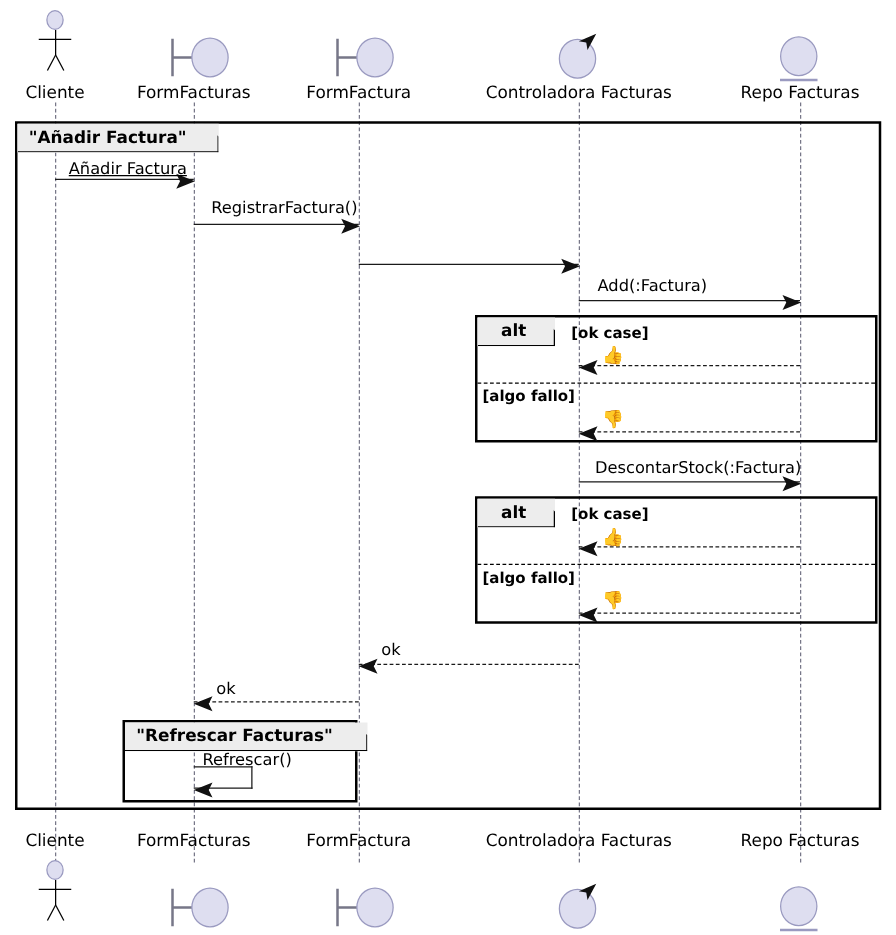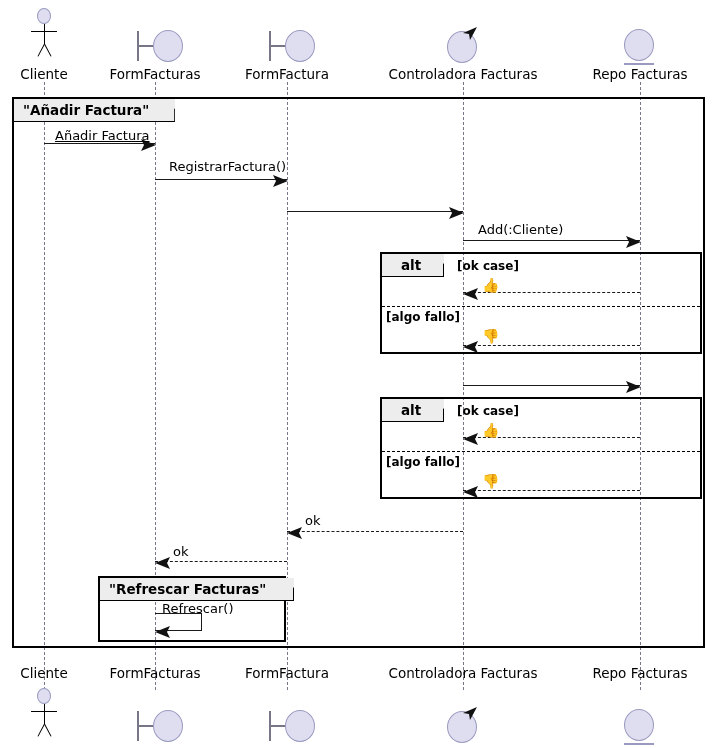--- a/index.html
+++ b/index.html
@@ -354,7 +354,7 @@
     <div class="arrow-r" style="left: 625px; top: 234px;"><svg width="16" height="14" viewBox="0 0 16 14">
         <path d="M16 7 L1 1 L4 7 L1 13 Z" fill="#111"></path>
       </svg></div>
-    <div class="msg-label" style="left: 478px; top: 222px;">Add(:Cliente)</div>
+    <div class="msg-label" style="left: 478px; top: 222px;">Add(:Factura)</div>
     <div class="msg-line dashed" style="left: 463px; top: 292px; width: 177px;"></div>
     <div class="arrow-l" style="left: 463px; top: 286px;"><svg width="16" height="14" viewBox="0 0 16 14">
         <path d="M0 7 L15 1 L12 7 L15 13 Z" fill="#111"></path>

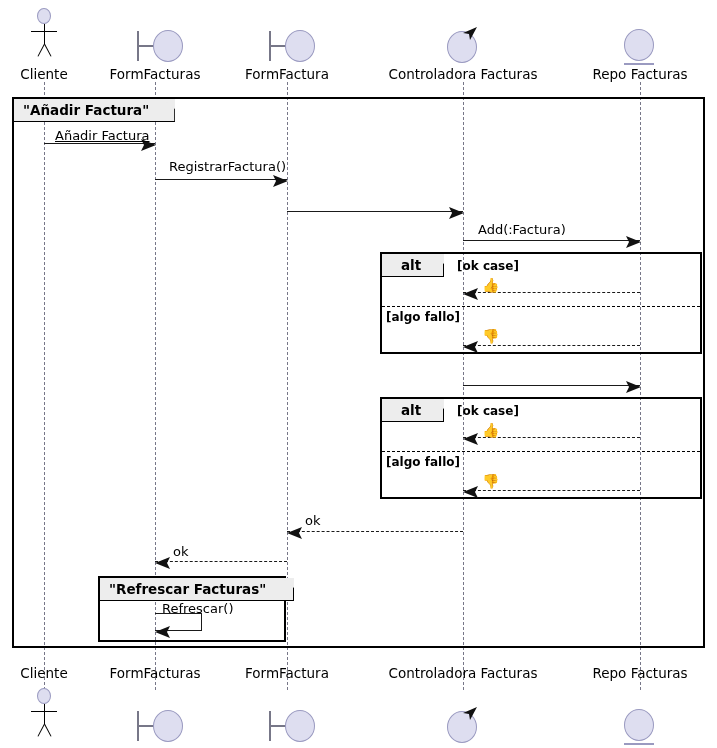--- a/index.html
+++ b/index.html
@@ -369,6 +369,7 @@
     <div class="arrow-r" style="left: 625px; top: 379px;"><svg width="16" height="14" viewBox="0 0 16 14">
         <path d="M16 7 L1 1 L4 7 L1 13 Z" fill="#111"></path>
       </svg></div>
+    <div class="msg-label" style="left: 476px; top: 367px;">DescontarStock(:Factura)</div>
     <div class="msg-line dashed" style="left: 463px; top: 437px; width: 177px;"></div>
     <div class="arrow-l" style="left: 463px; top: 431px;"><svg width="16" height="14" viewBox="0 0 16 14">
         <path d="M0 7 L15 1 L12 7 L15 13 Z" fill="#111"></path>

